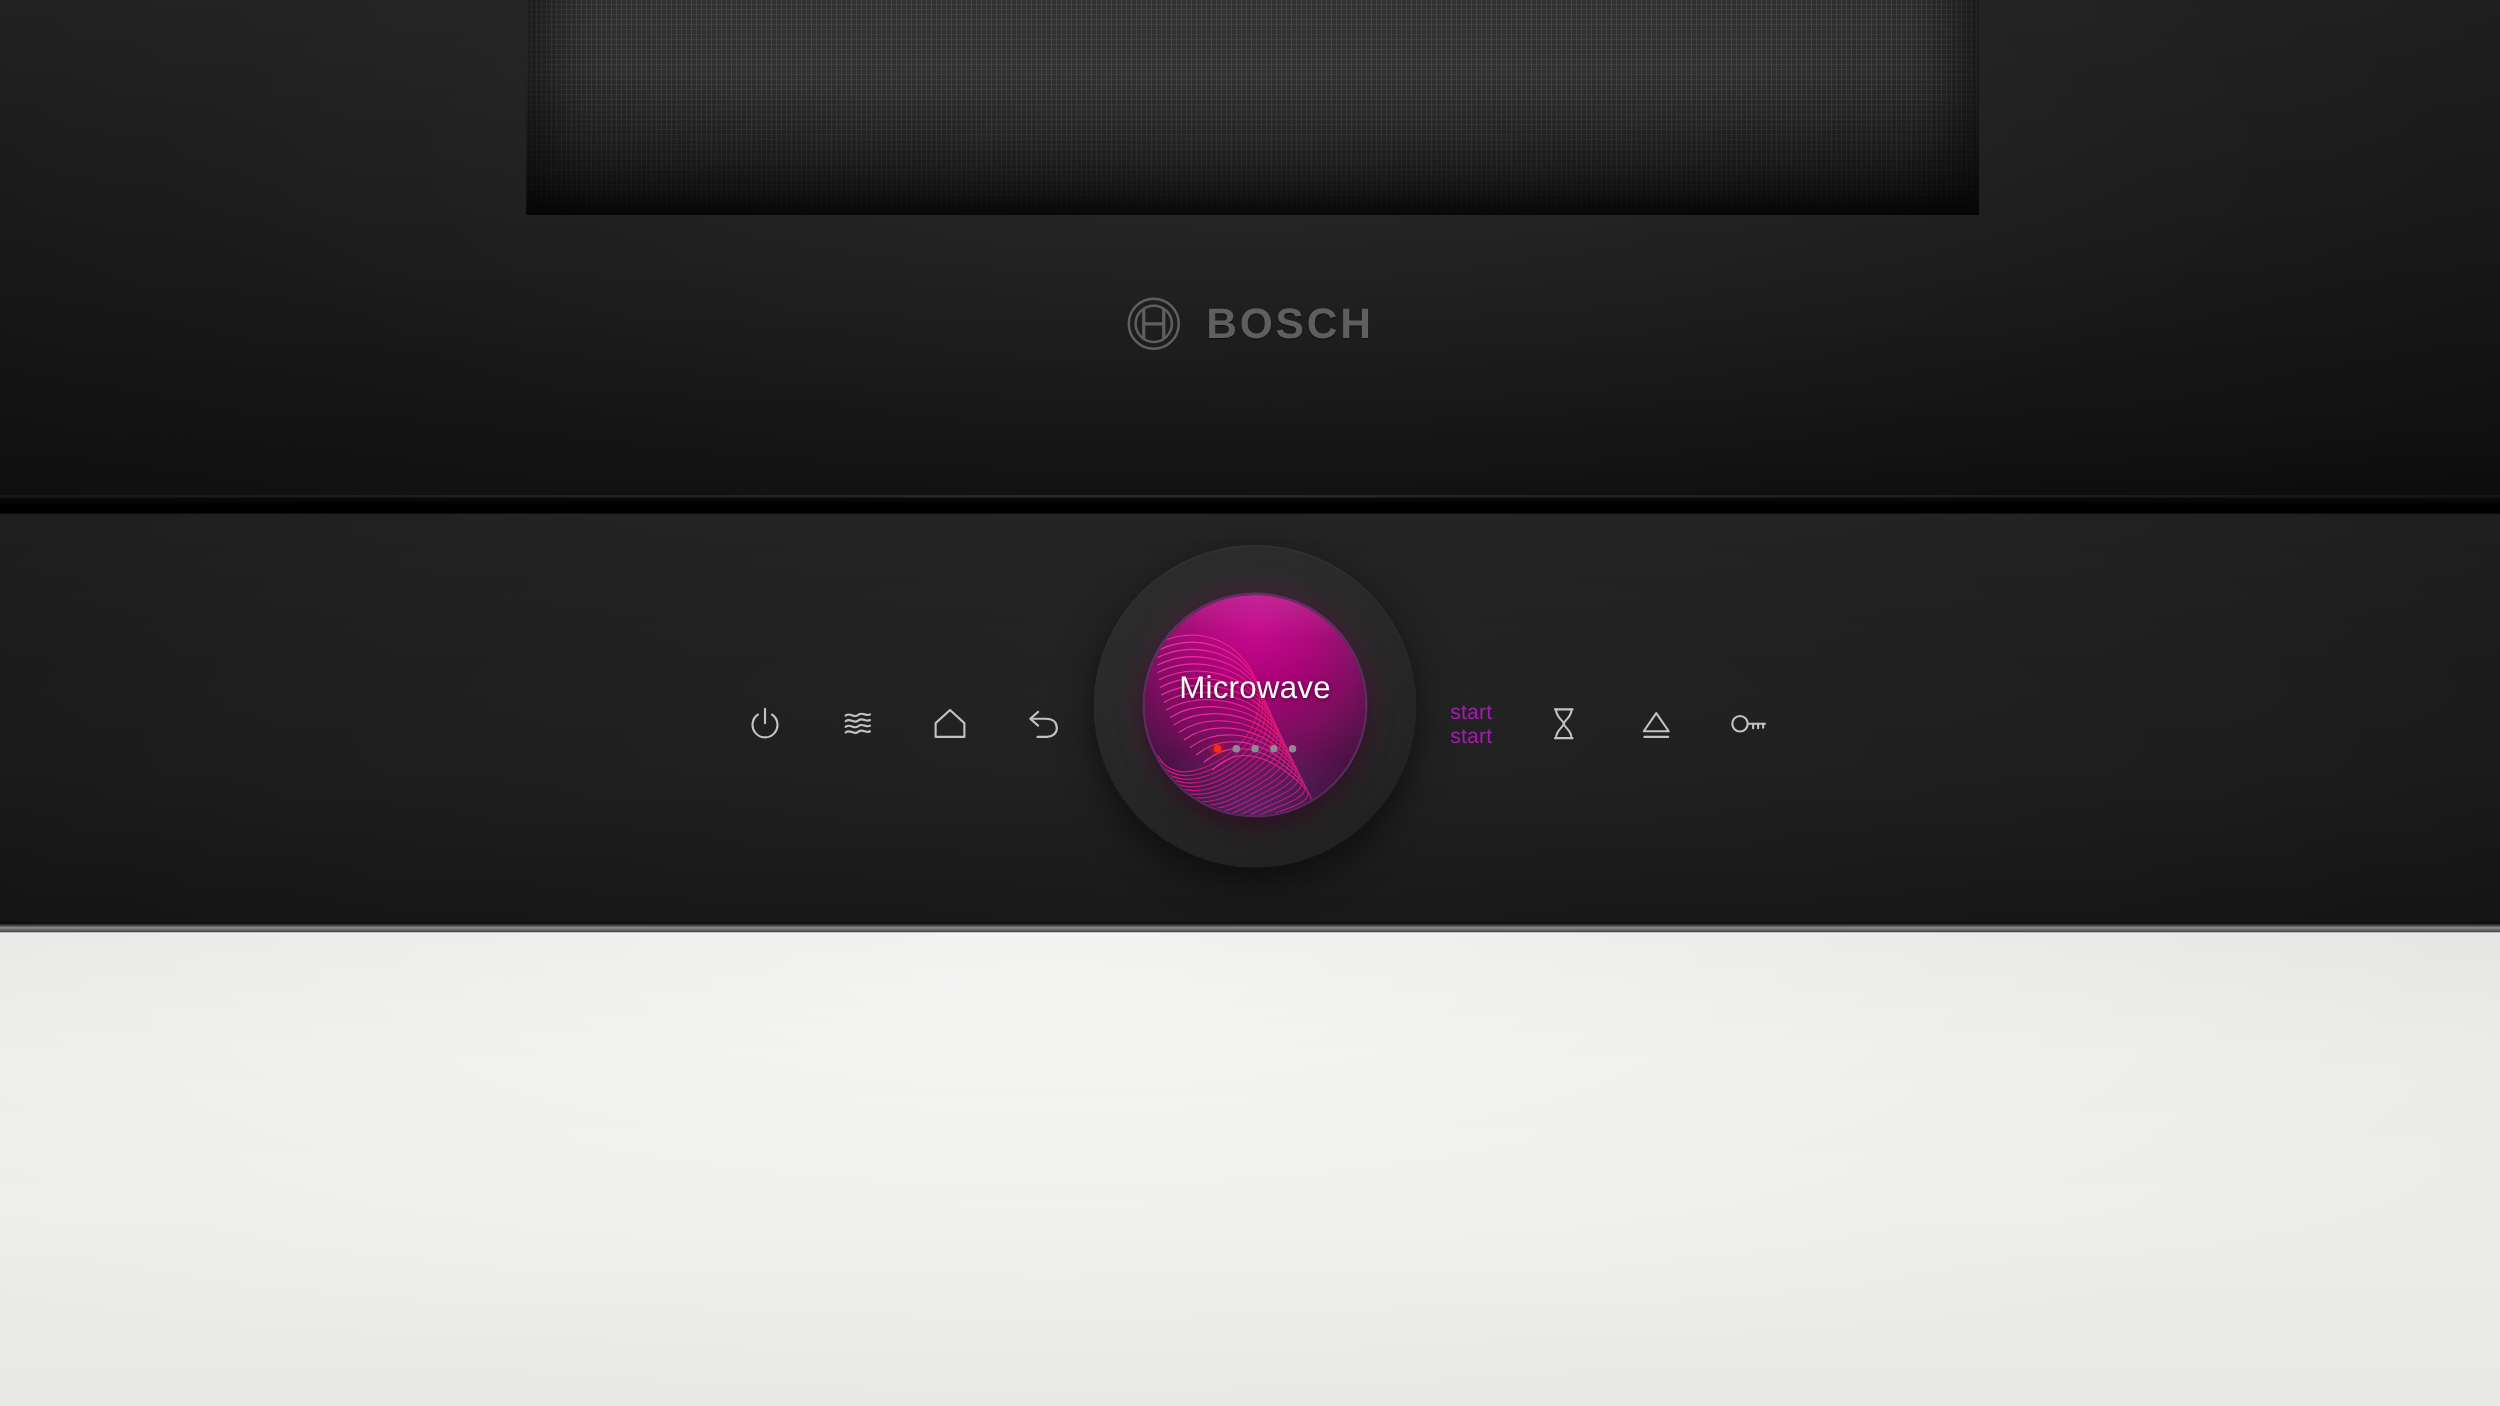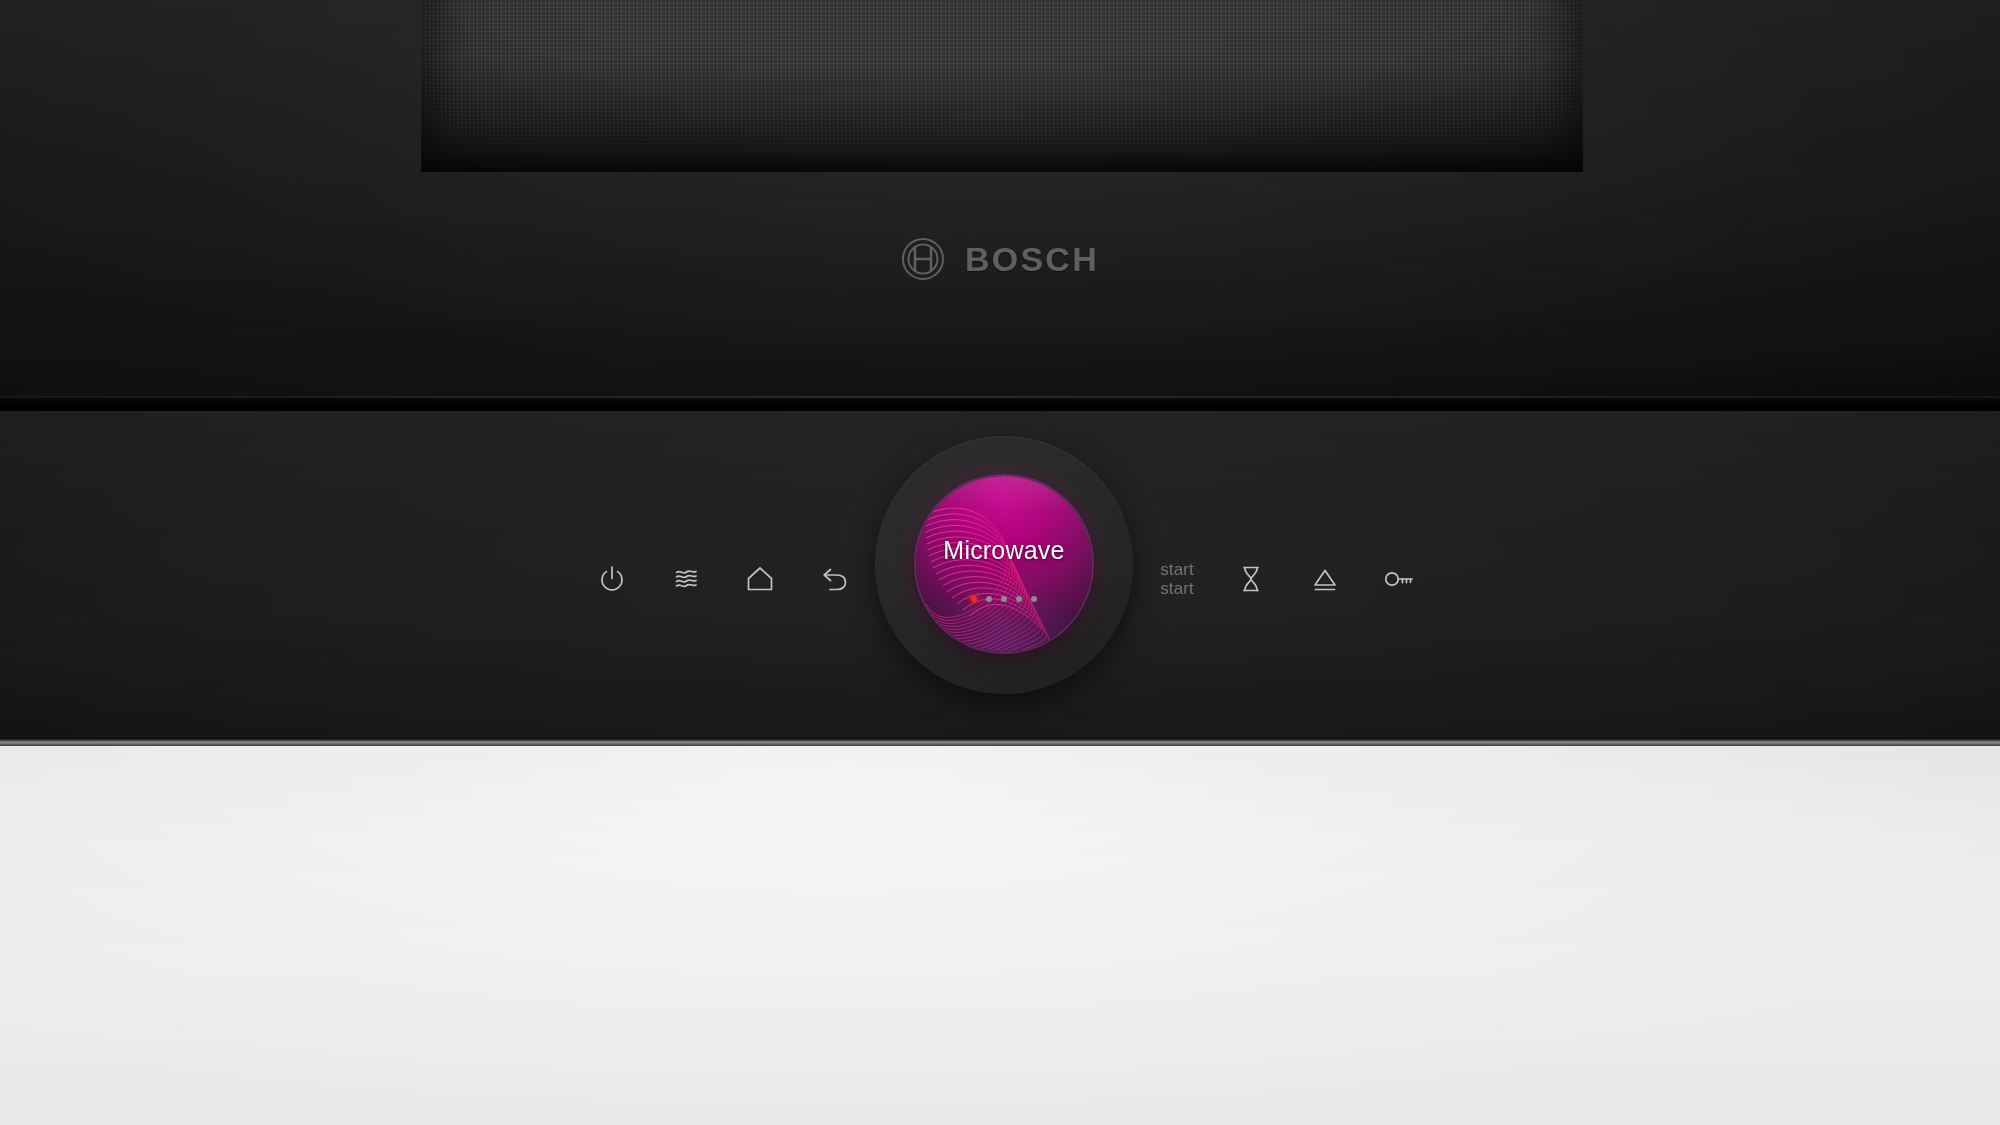--- a/index.html
+++ b/index.html
@@ -257,7 +257,7 @@
   }
   .touch-key svg { display: block; }
   .startstop {
-    color: #737373;
+    color: #a21caf;
     font-size: 17px;
     line-height: 19px;
     text-align: left;

